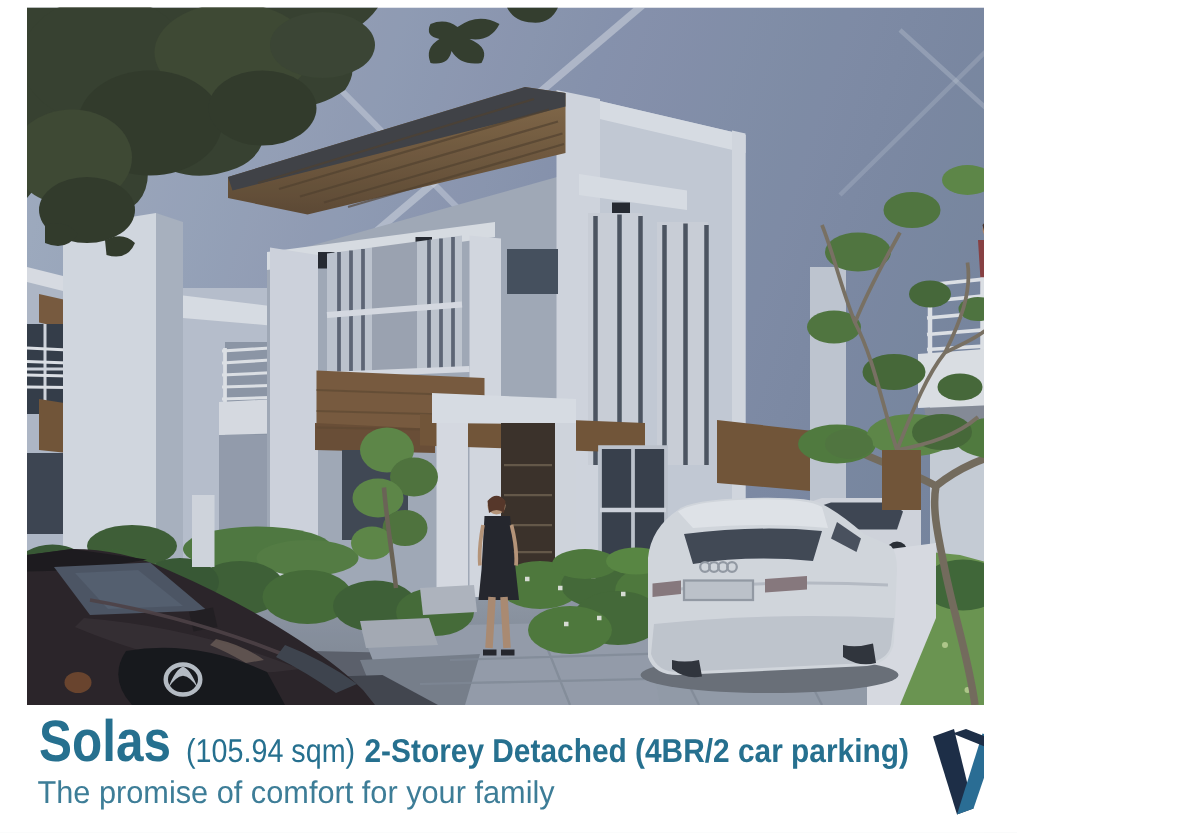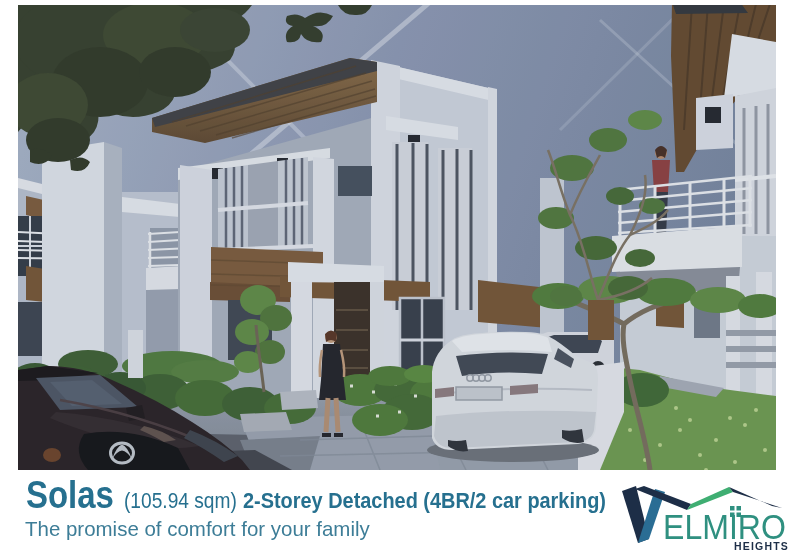--- a/index.html
+++ b/index.html
@@ -3,7 +3,7 @@
 <meta charset="utf-8">
 <style>
   html,body{margin:0;padding:0;background:#ffffff;}
-  .page{position:relative;width:800px;height:555px;background:#ffffff;overflow:hidden;font-family:"Liberation Sans", sans-serif;}
+  .page{position:relative;width:656px;height:555px;background:#ffffff;overflow:hidden;font-family:"Liberation Sans", sans-serif;}
   .cap{position:absolute;white-space:nowrap;transform-origin:0 0;}
 </style>
 </head>

